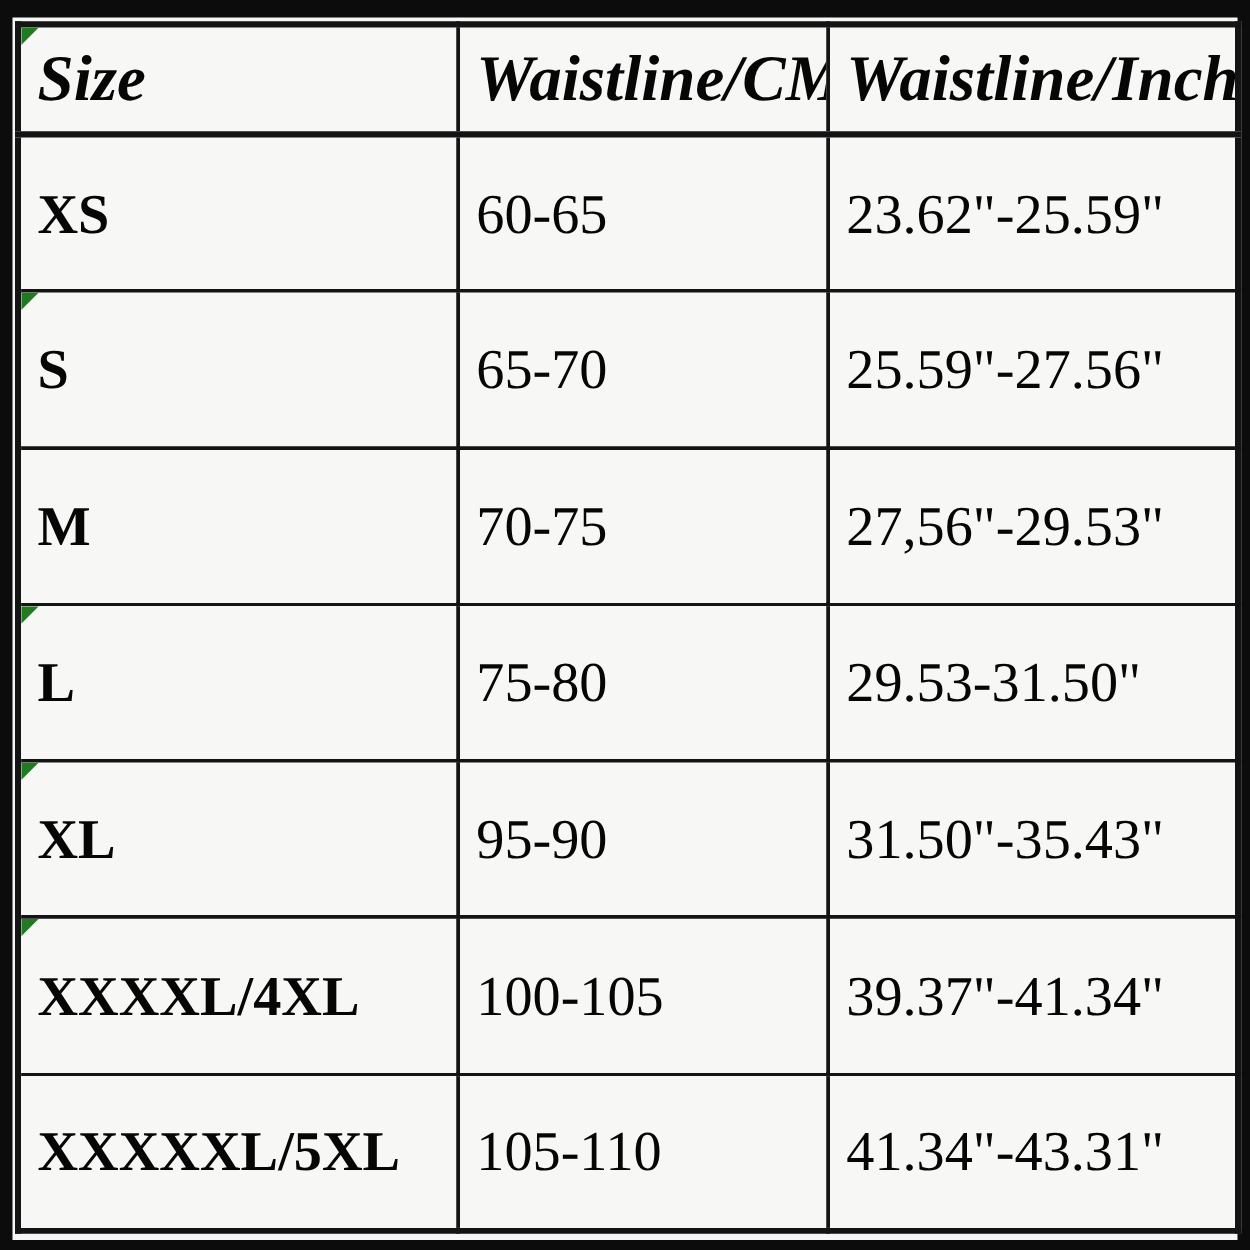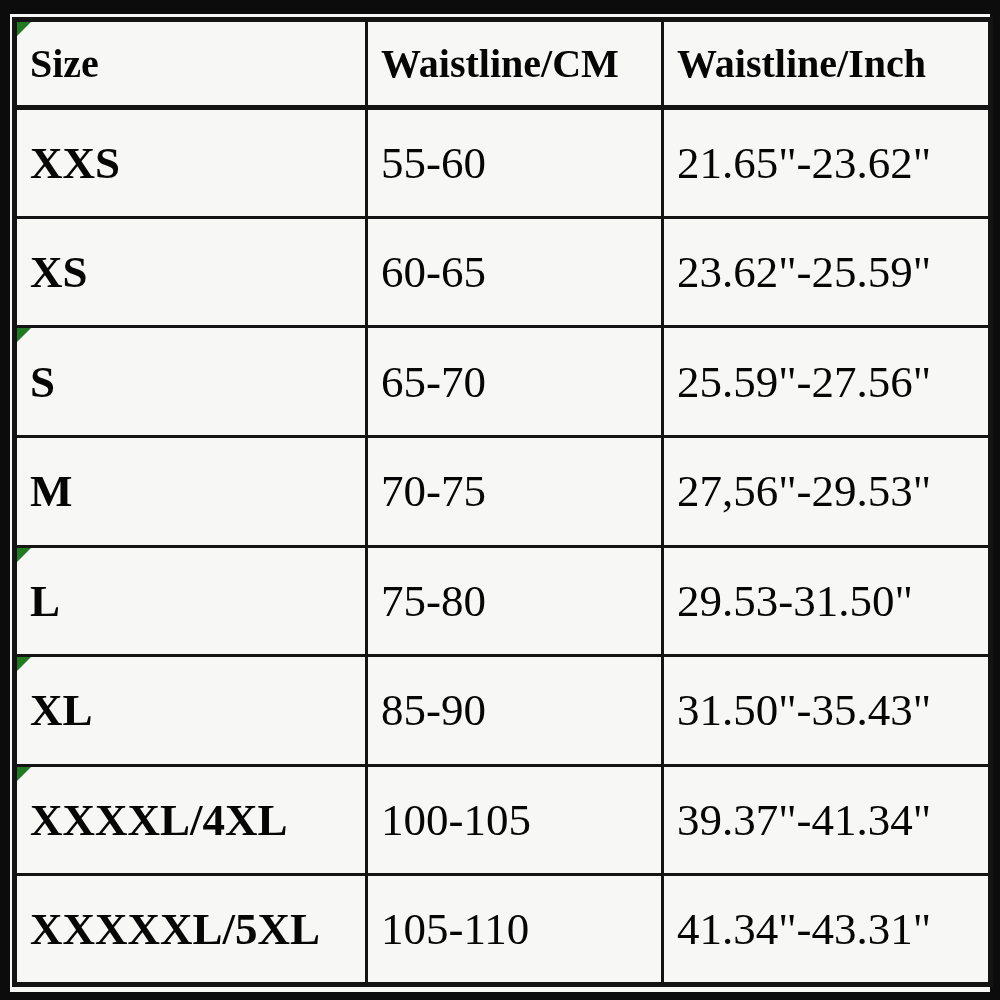--- a/index.html
+++ b/index.html
@@ -54,9 +54,10 @@
   thead tr { height: 88px; }
   tbody tr { height: 80px; }
   th {
-    font-size: 40px;
+    font-size: 52px;
     font-weight: 700;
     border-bottom-width: 5px;
+    font-style: italic;
   }
   td { font-size: 45px; font-weight: 400; }
   td.size-col { font-weight: 700; }

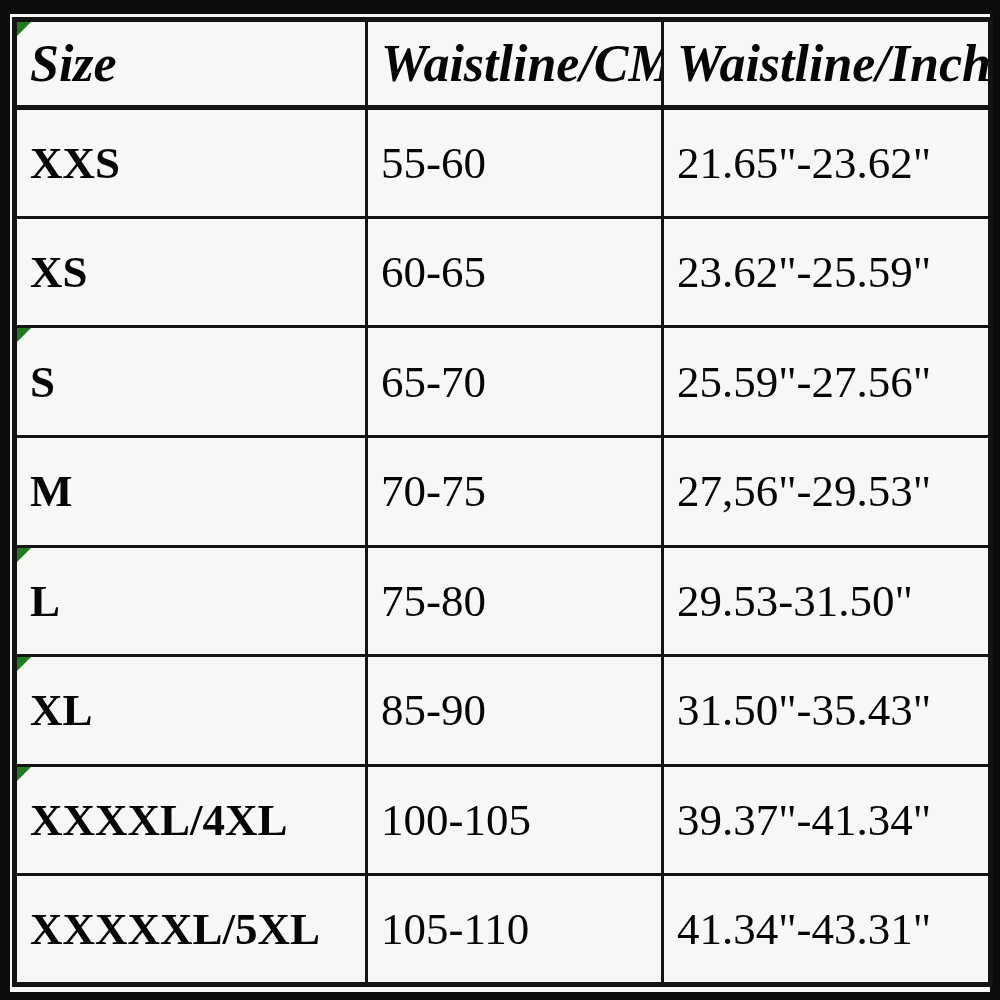--- a/index.html
+++ b/index.html
@@ -100,14 +100,6 @@
         <tr>
           <td class="size-col">
             
-            <span>XXS</span>
-          </td>
-          <td><span>55-60</span></td>
-          <td><span>21.65"-23.62"</span></td>
-        </tr>
-        <tr>
-          <td class="size-col">
-            
             <span>XS</span>
           </td>
           <td><span>60-65</span></td>

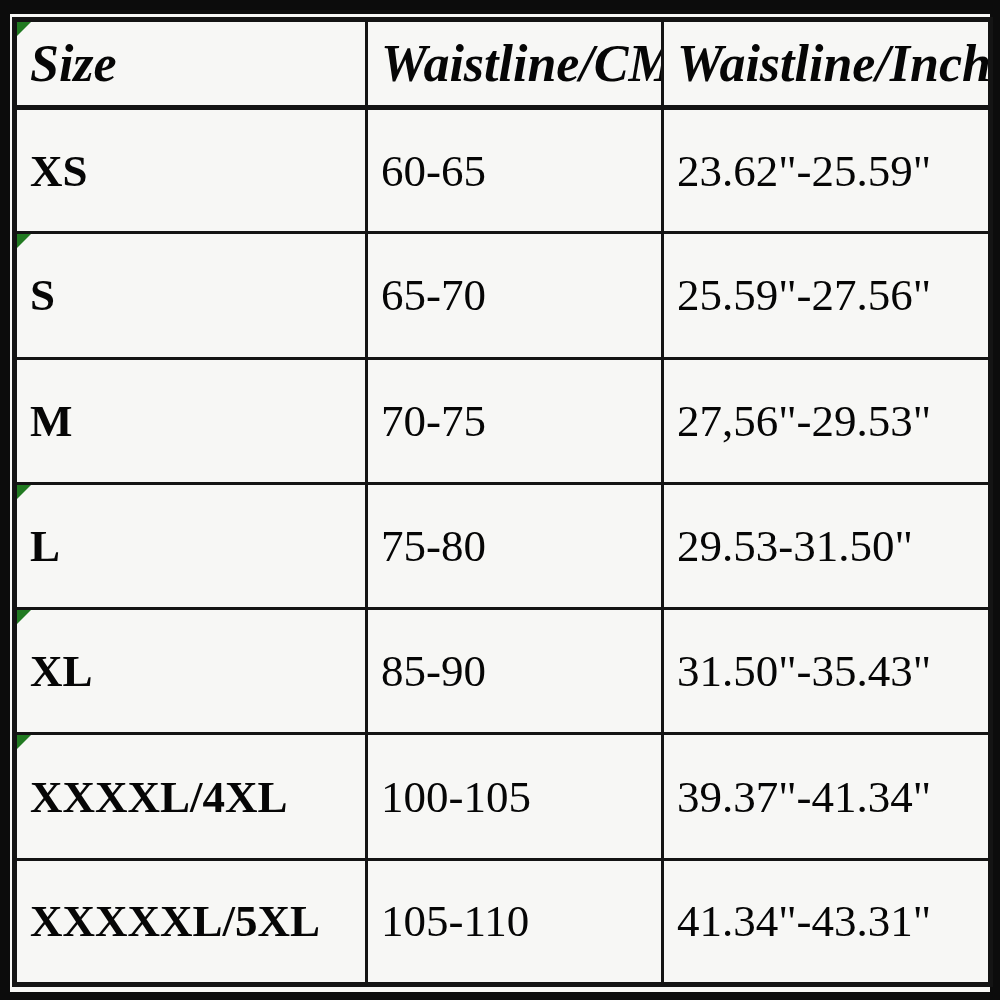--- a/index.html
+++ b/index.html
@@ -134,7 +134,7 @@
             <span class="corner-marker"></span>
             <span>XL</span>
           </td>
-          <td><span>85-90</span></td>
+          <td><span>95-90</span></td>
           <td><span>31.50"-35.43"</span></td>
         </tr>
         <tr>

